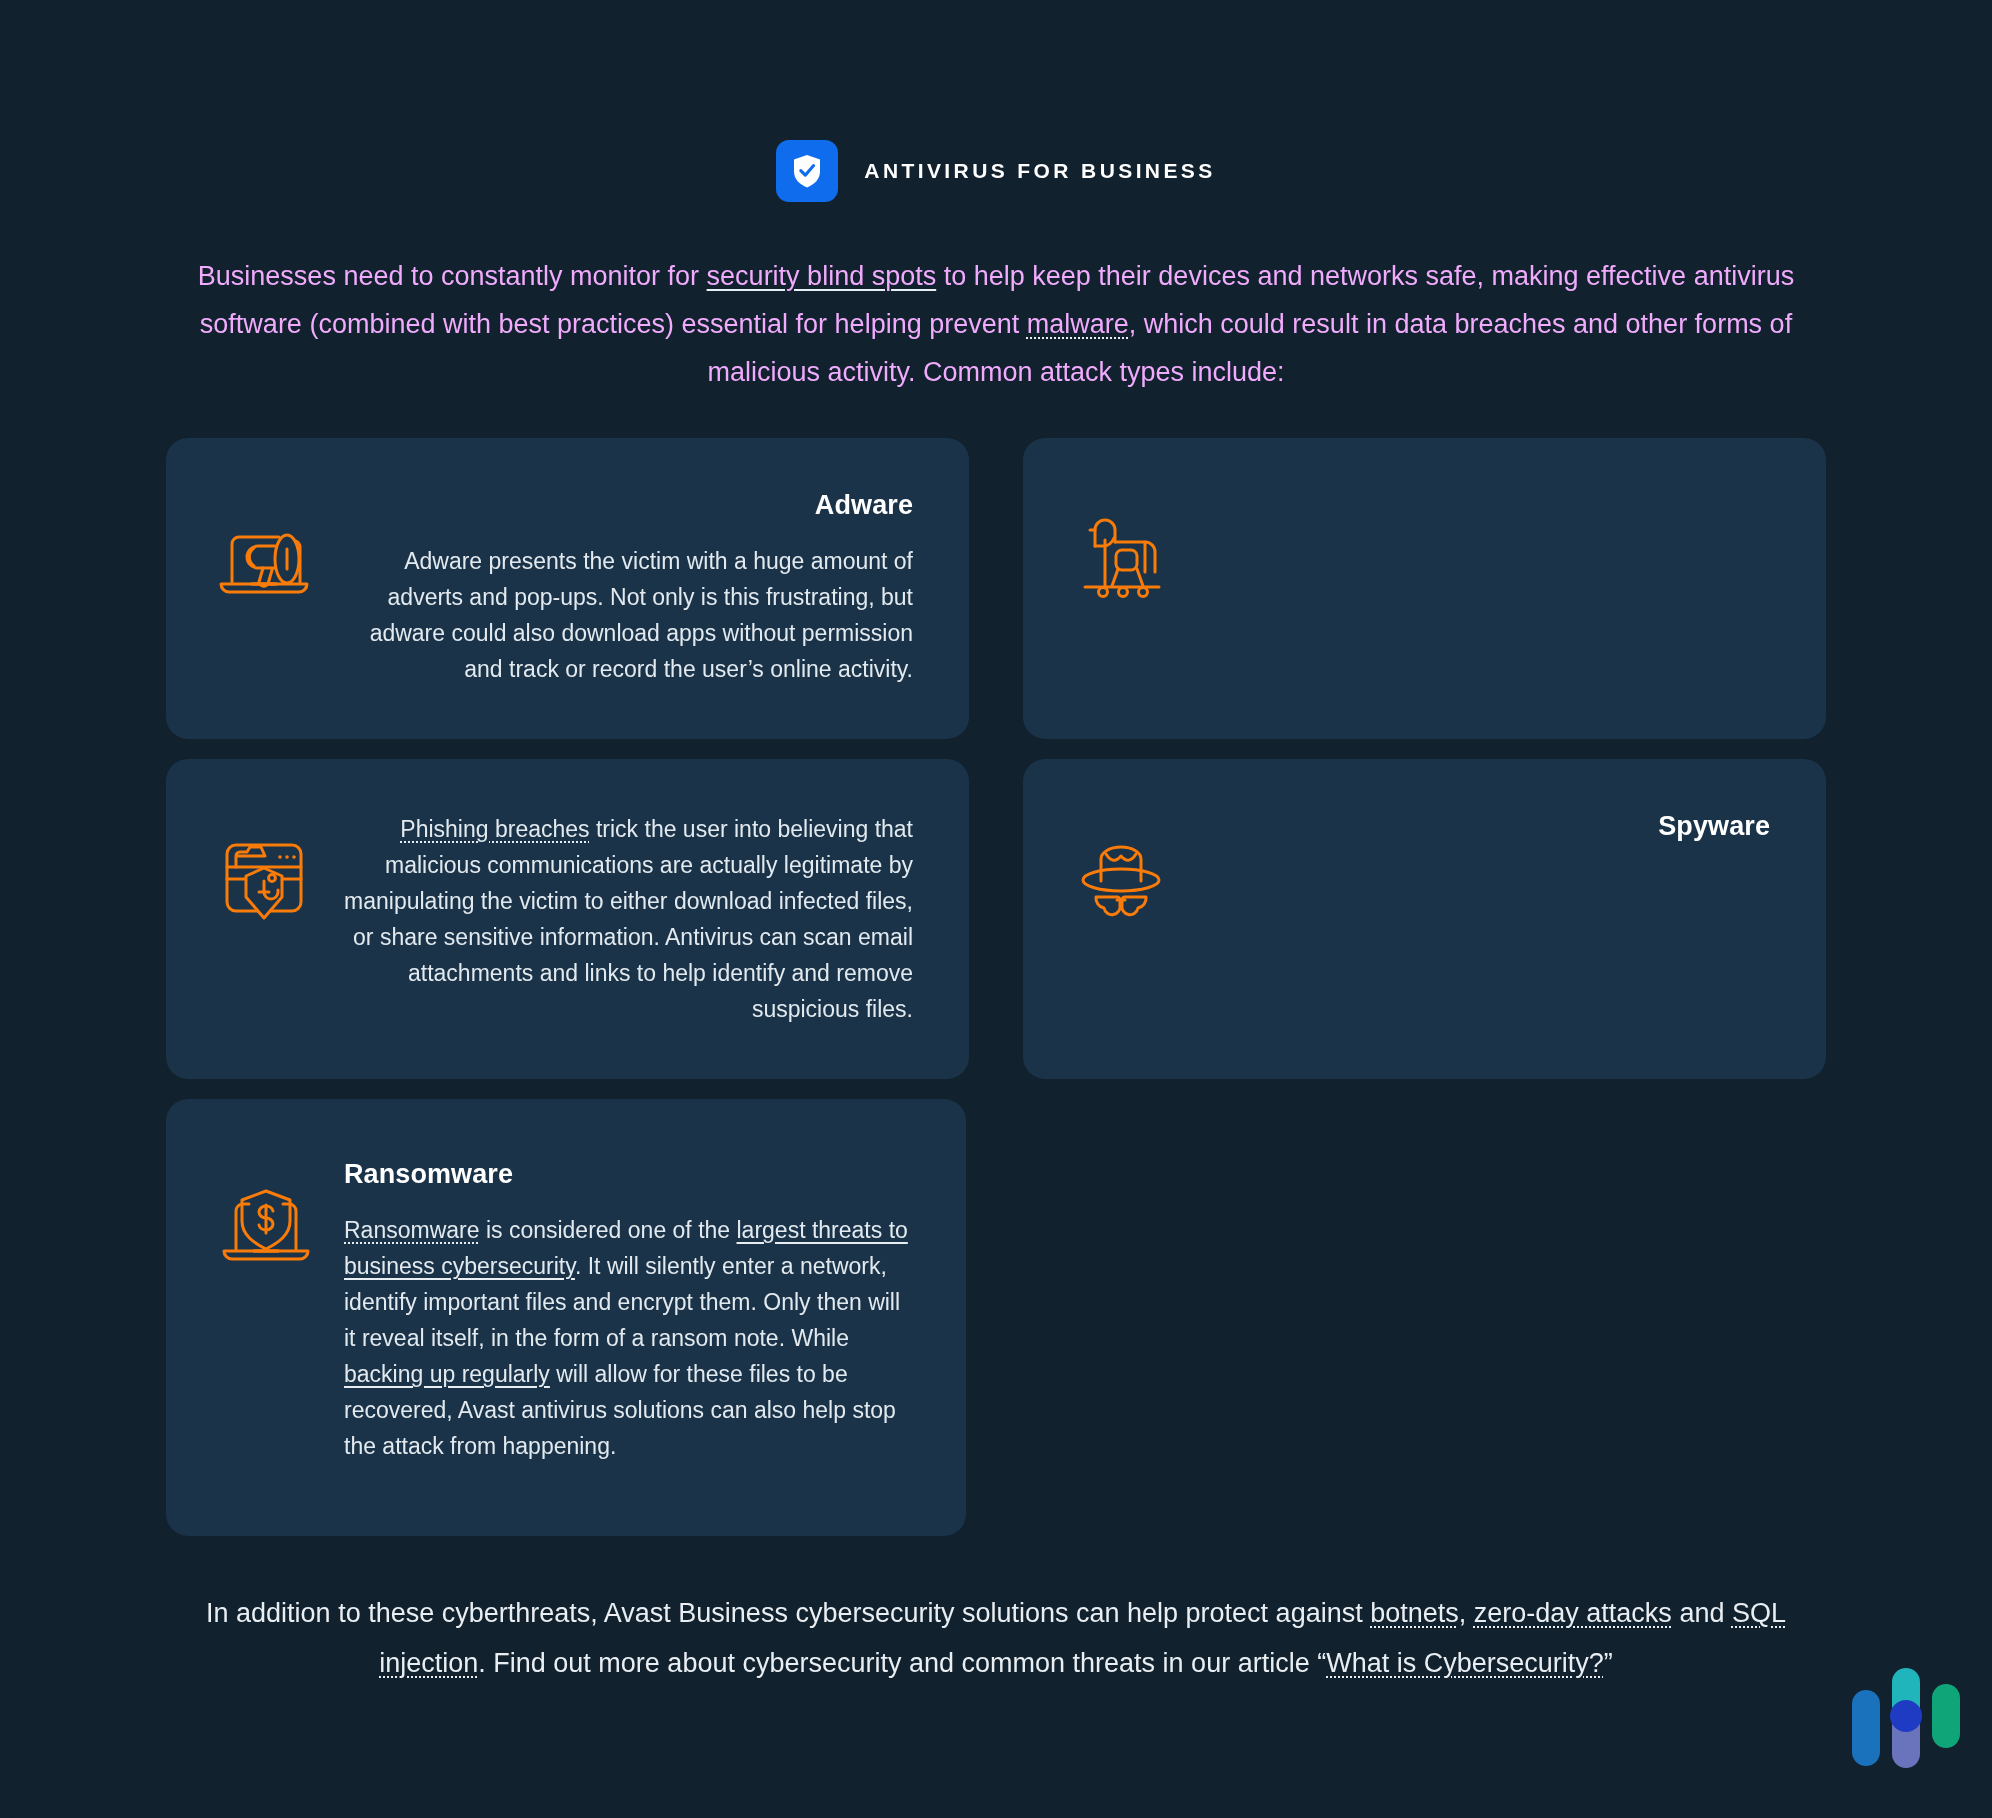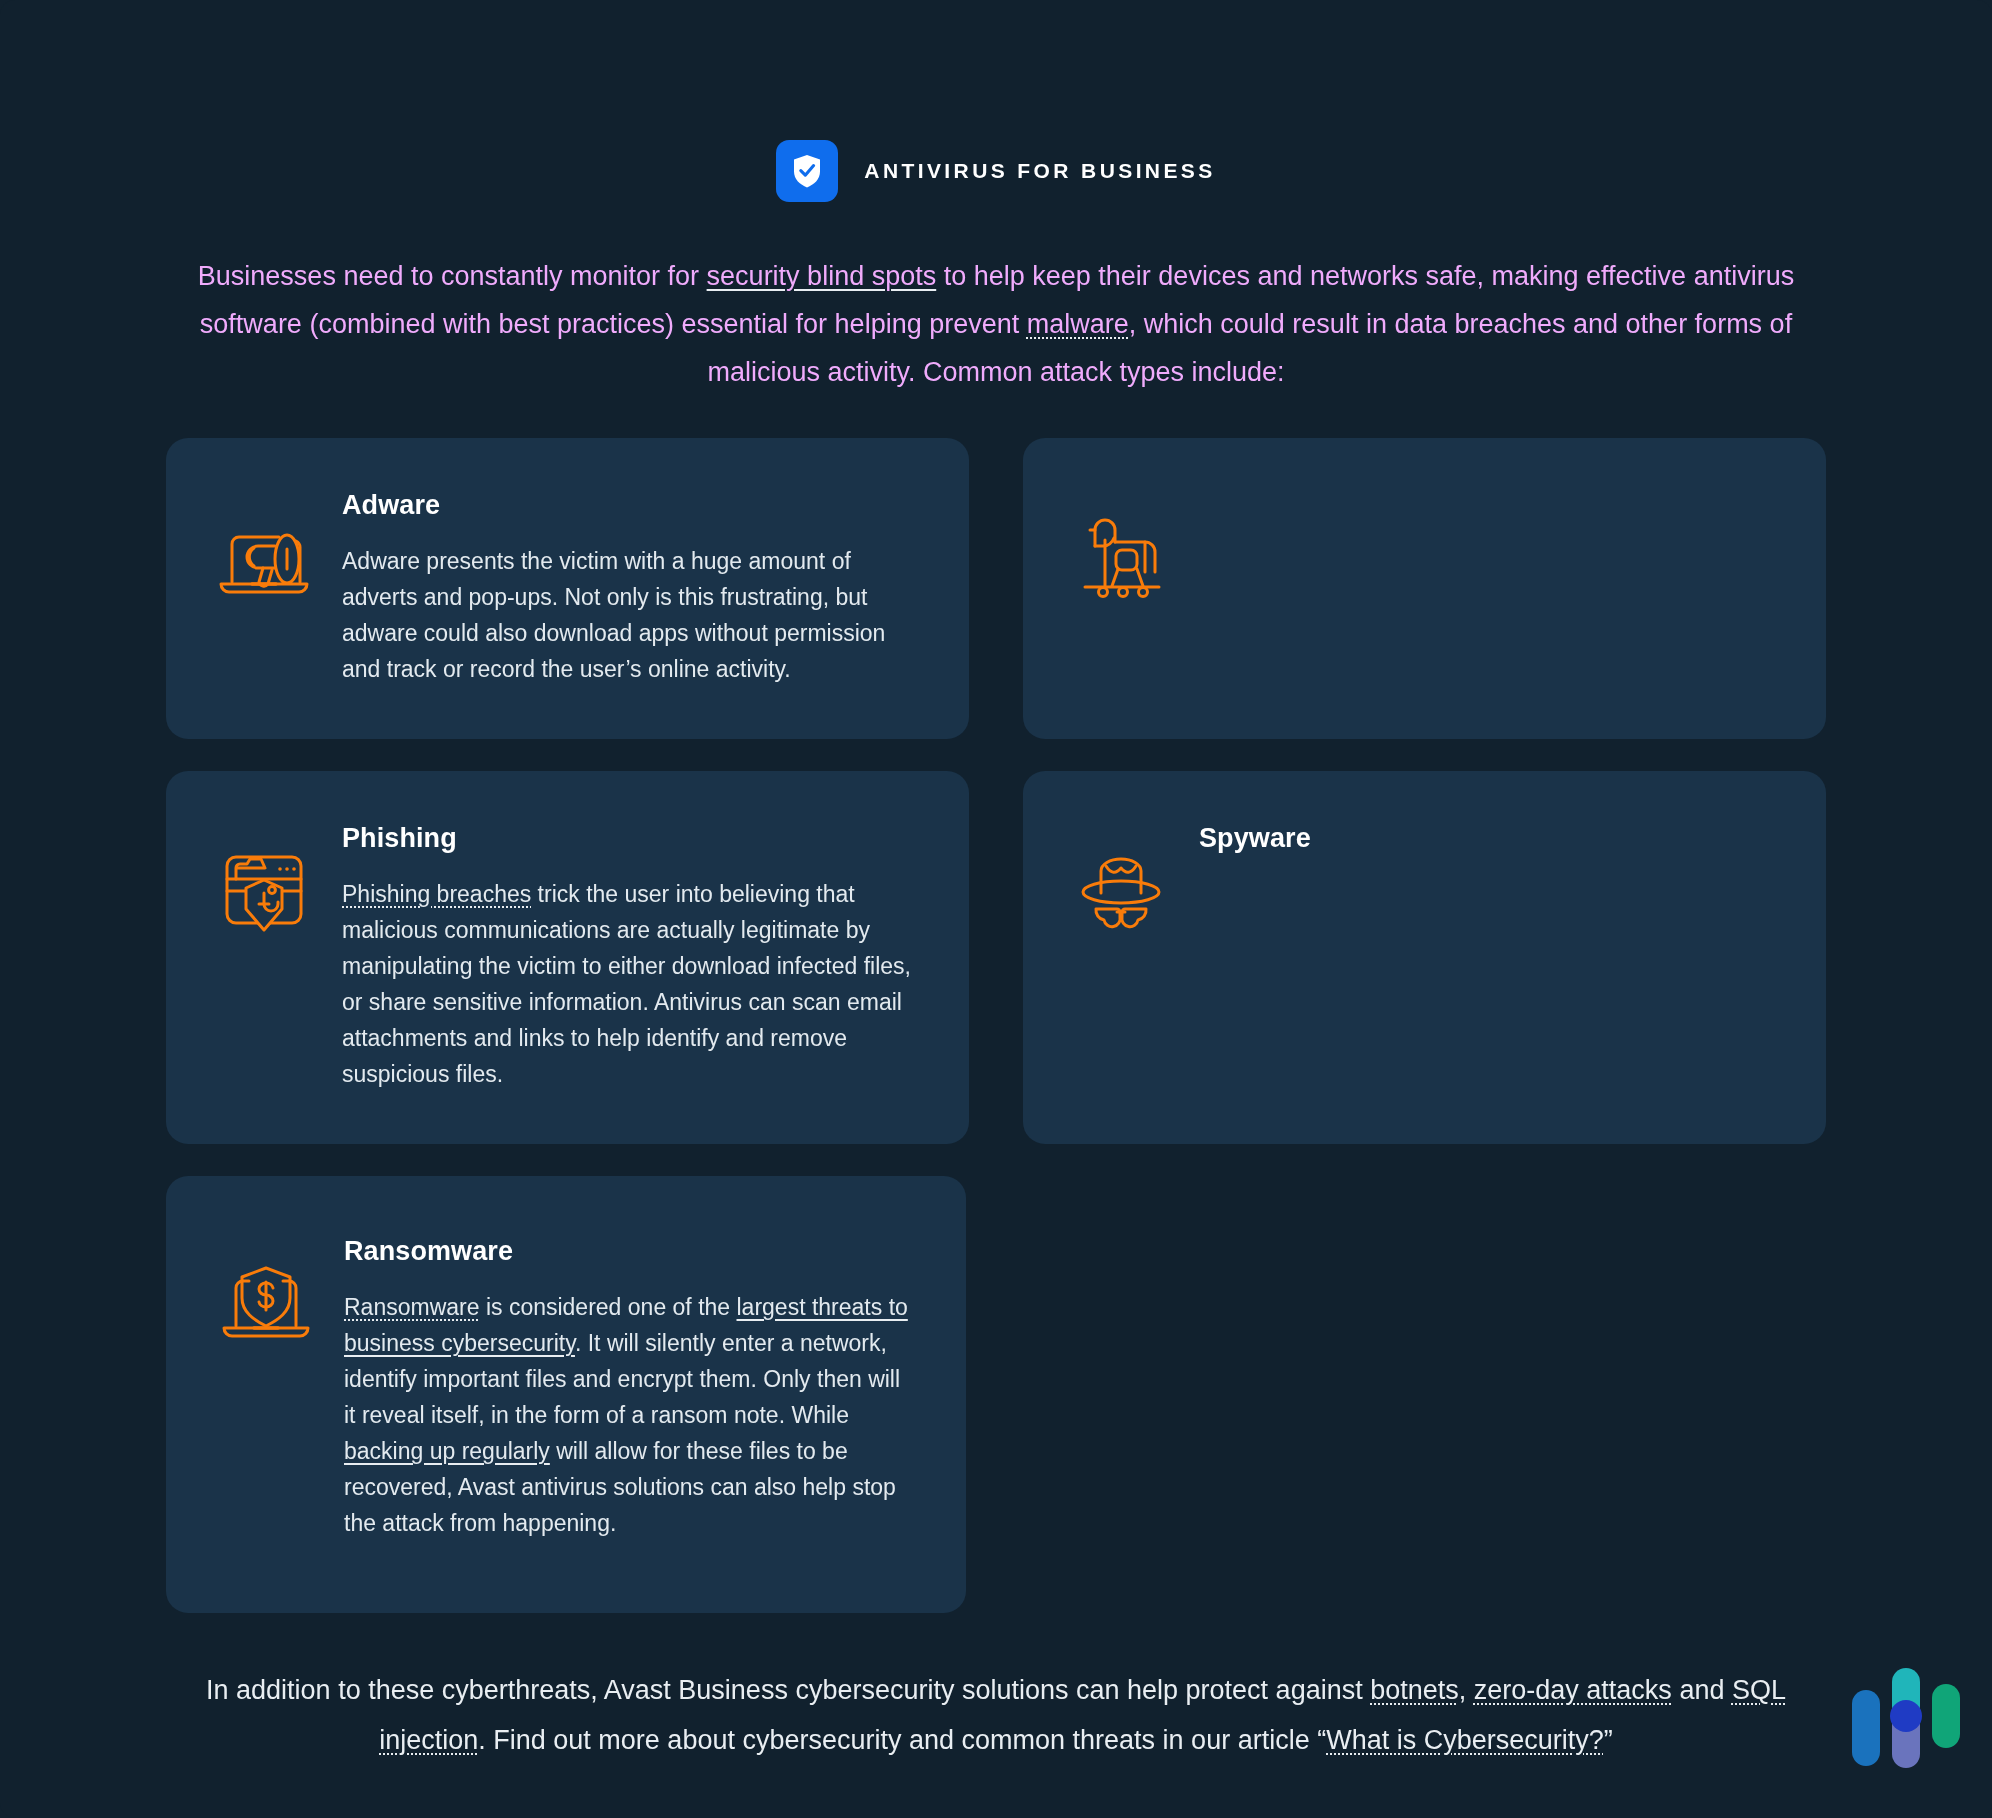--- a/index.html
+++ b/index.html
@@ -84,7 +84,8 @@
   .row {
     display: flex;
     gap: 54px;
-    margin-bottom: 32px;
+    margin-bottom: 20px;
+    text-align: right;
   }
   .card {
     background: #1a3349;

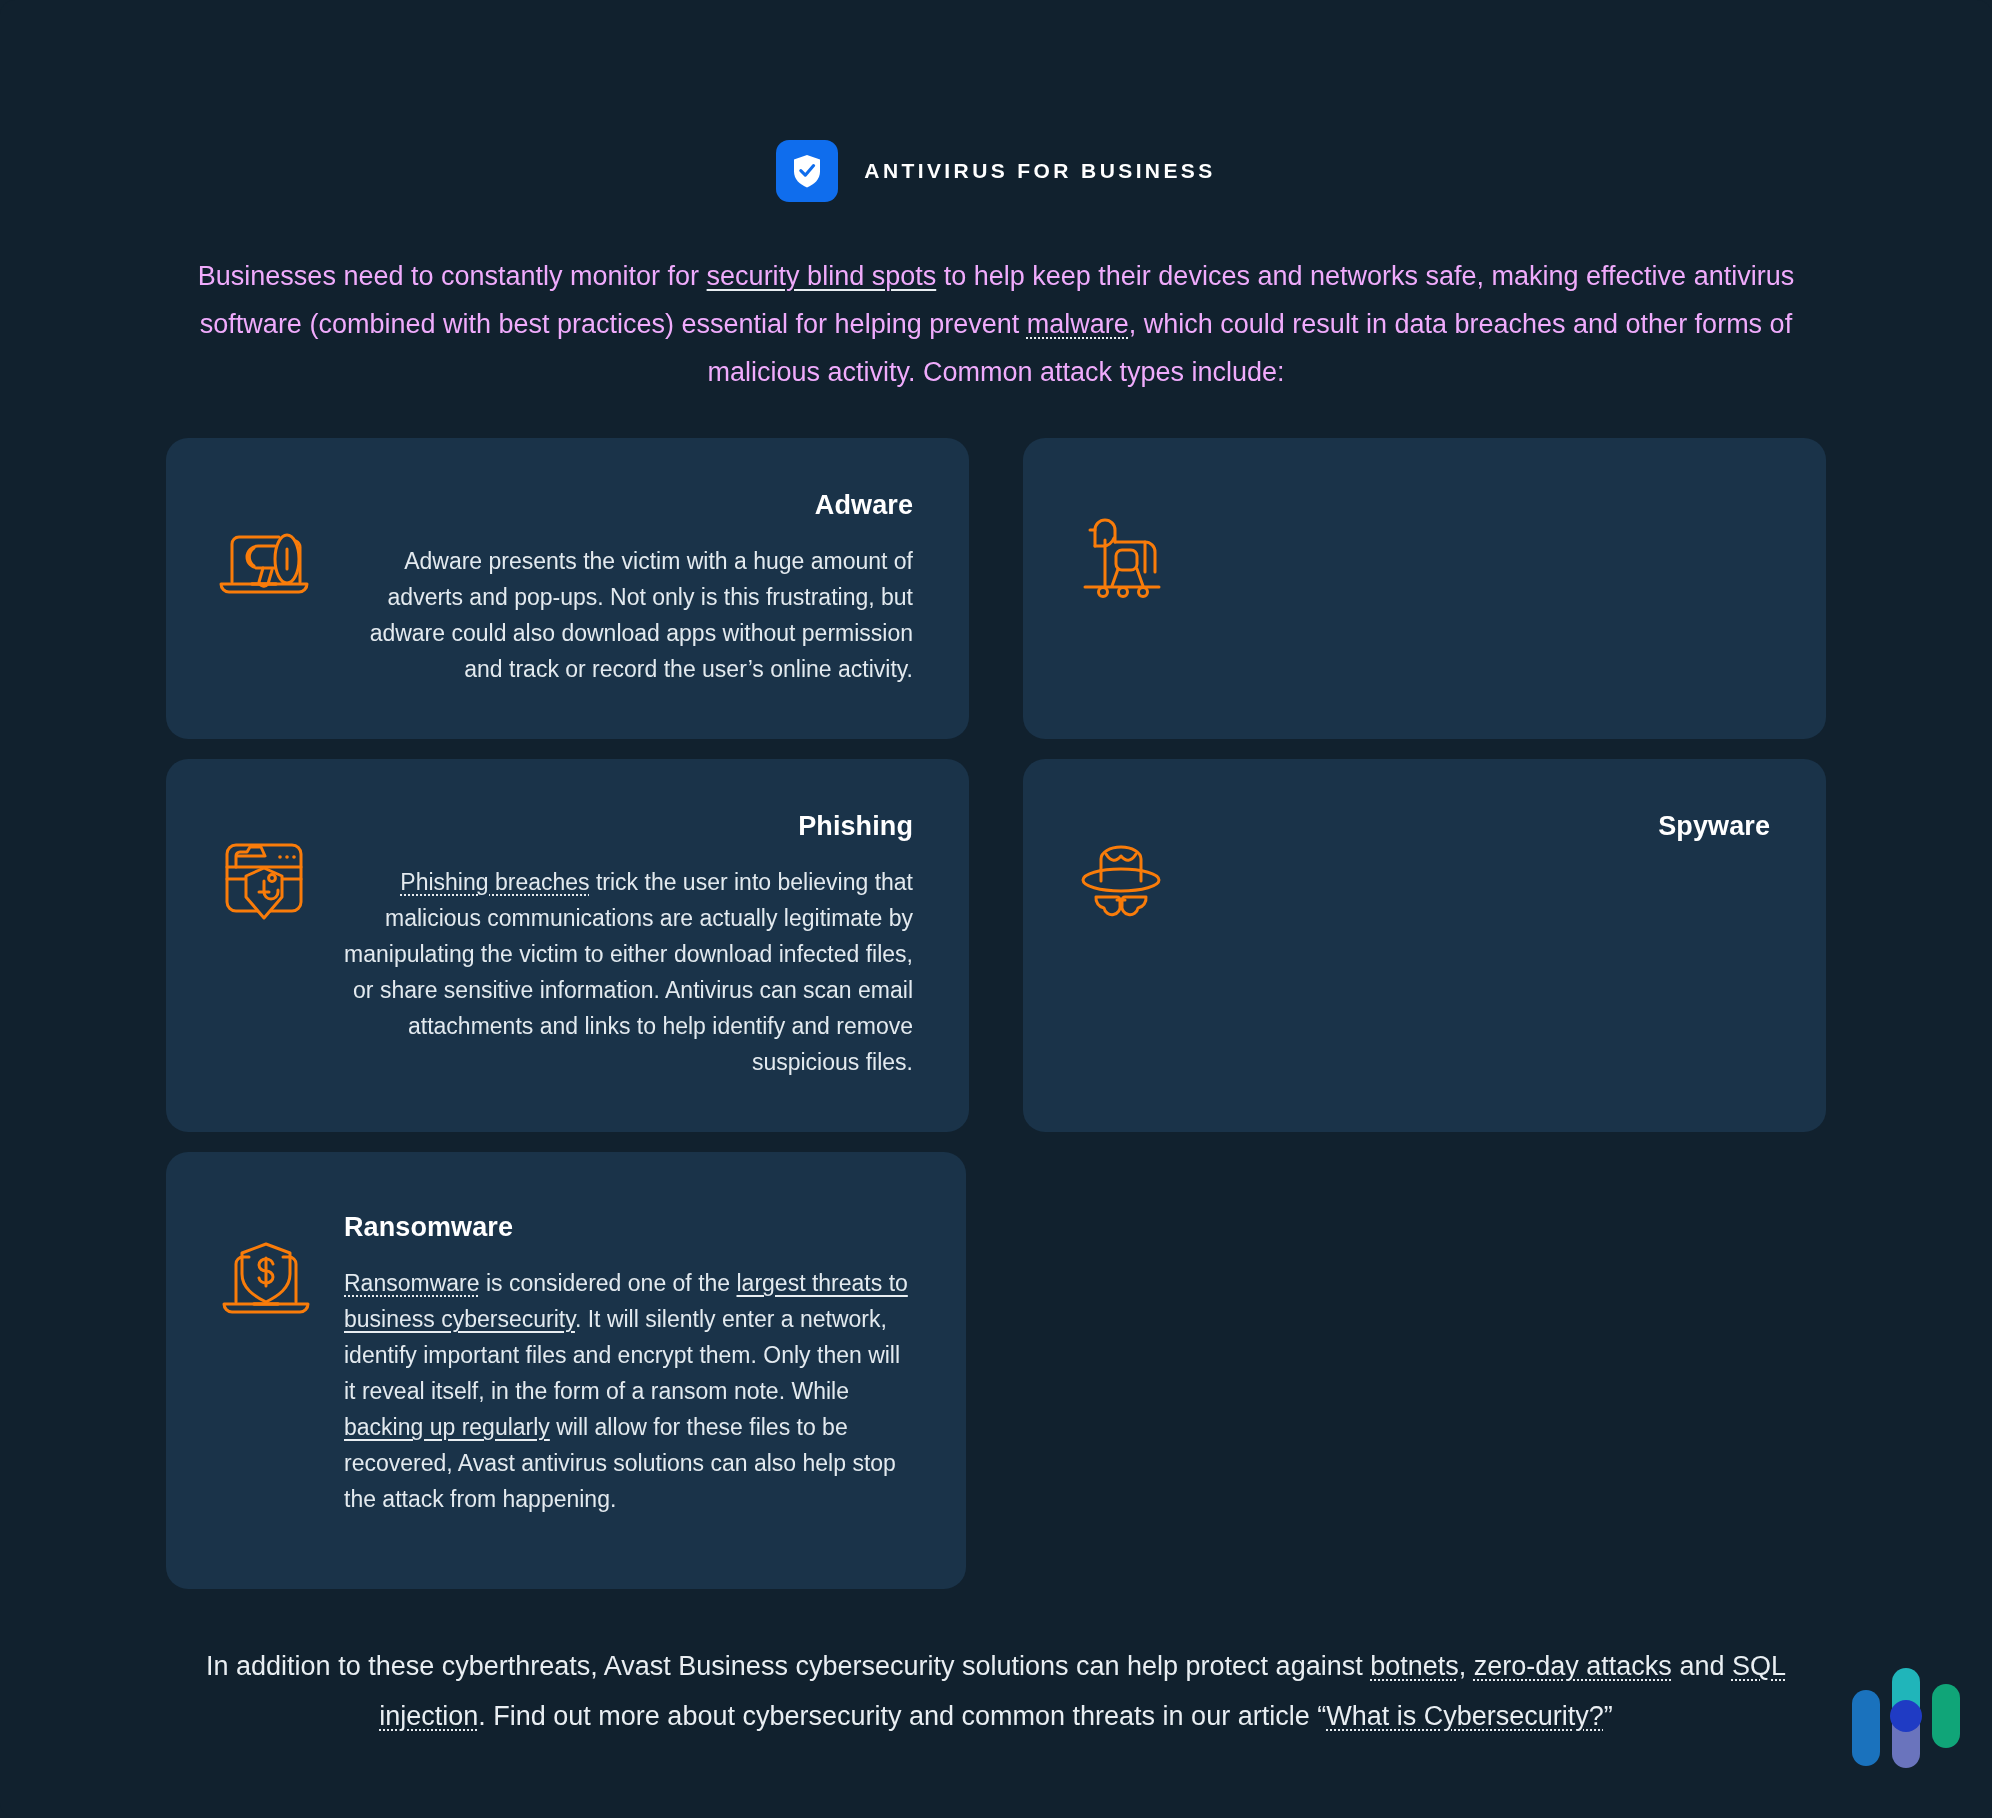--- a/index.html
+++ b/index.html
@@ -228,7 +228,6 @@
           </svg>
         </div>
         <div class="card-body">
-          <div class="card-title">Phishing</div>
           <div class="card-text"><a class="lnk-dotted">Phishing breaches</a><span> trick the user into believing that malicious communications are actually legitimate by manipulating the victim to either download infected files, or share sensitive information. Antivirus can scan email attachments and links to help identify and remove suspicious files.</span></div>
         </div>
       </div>

